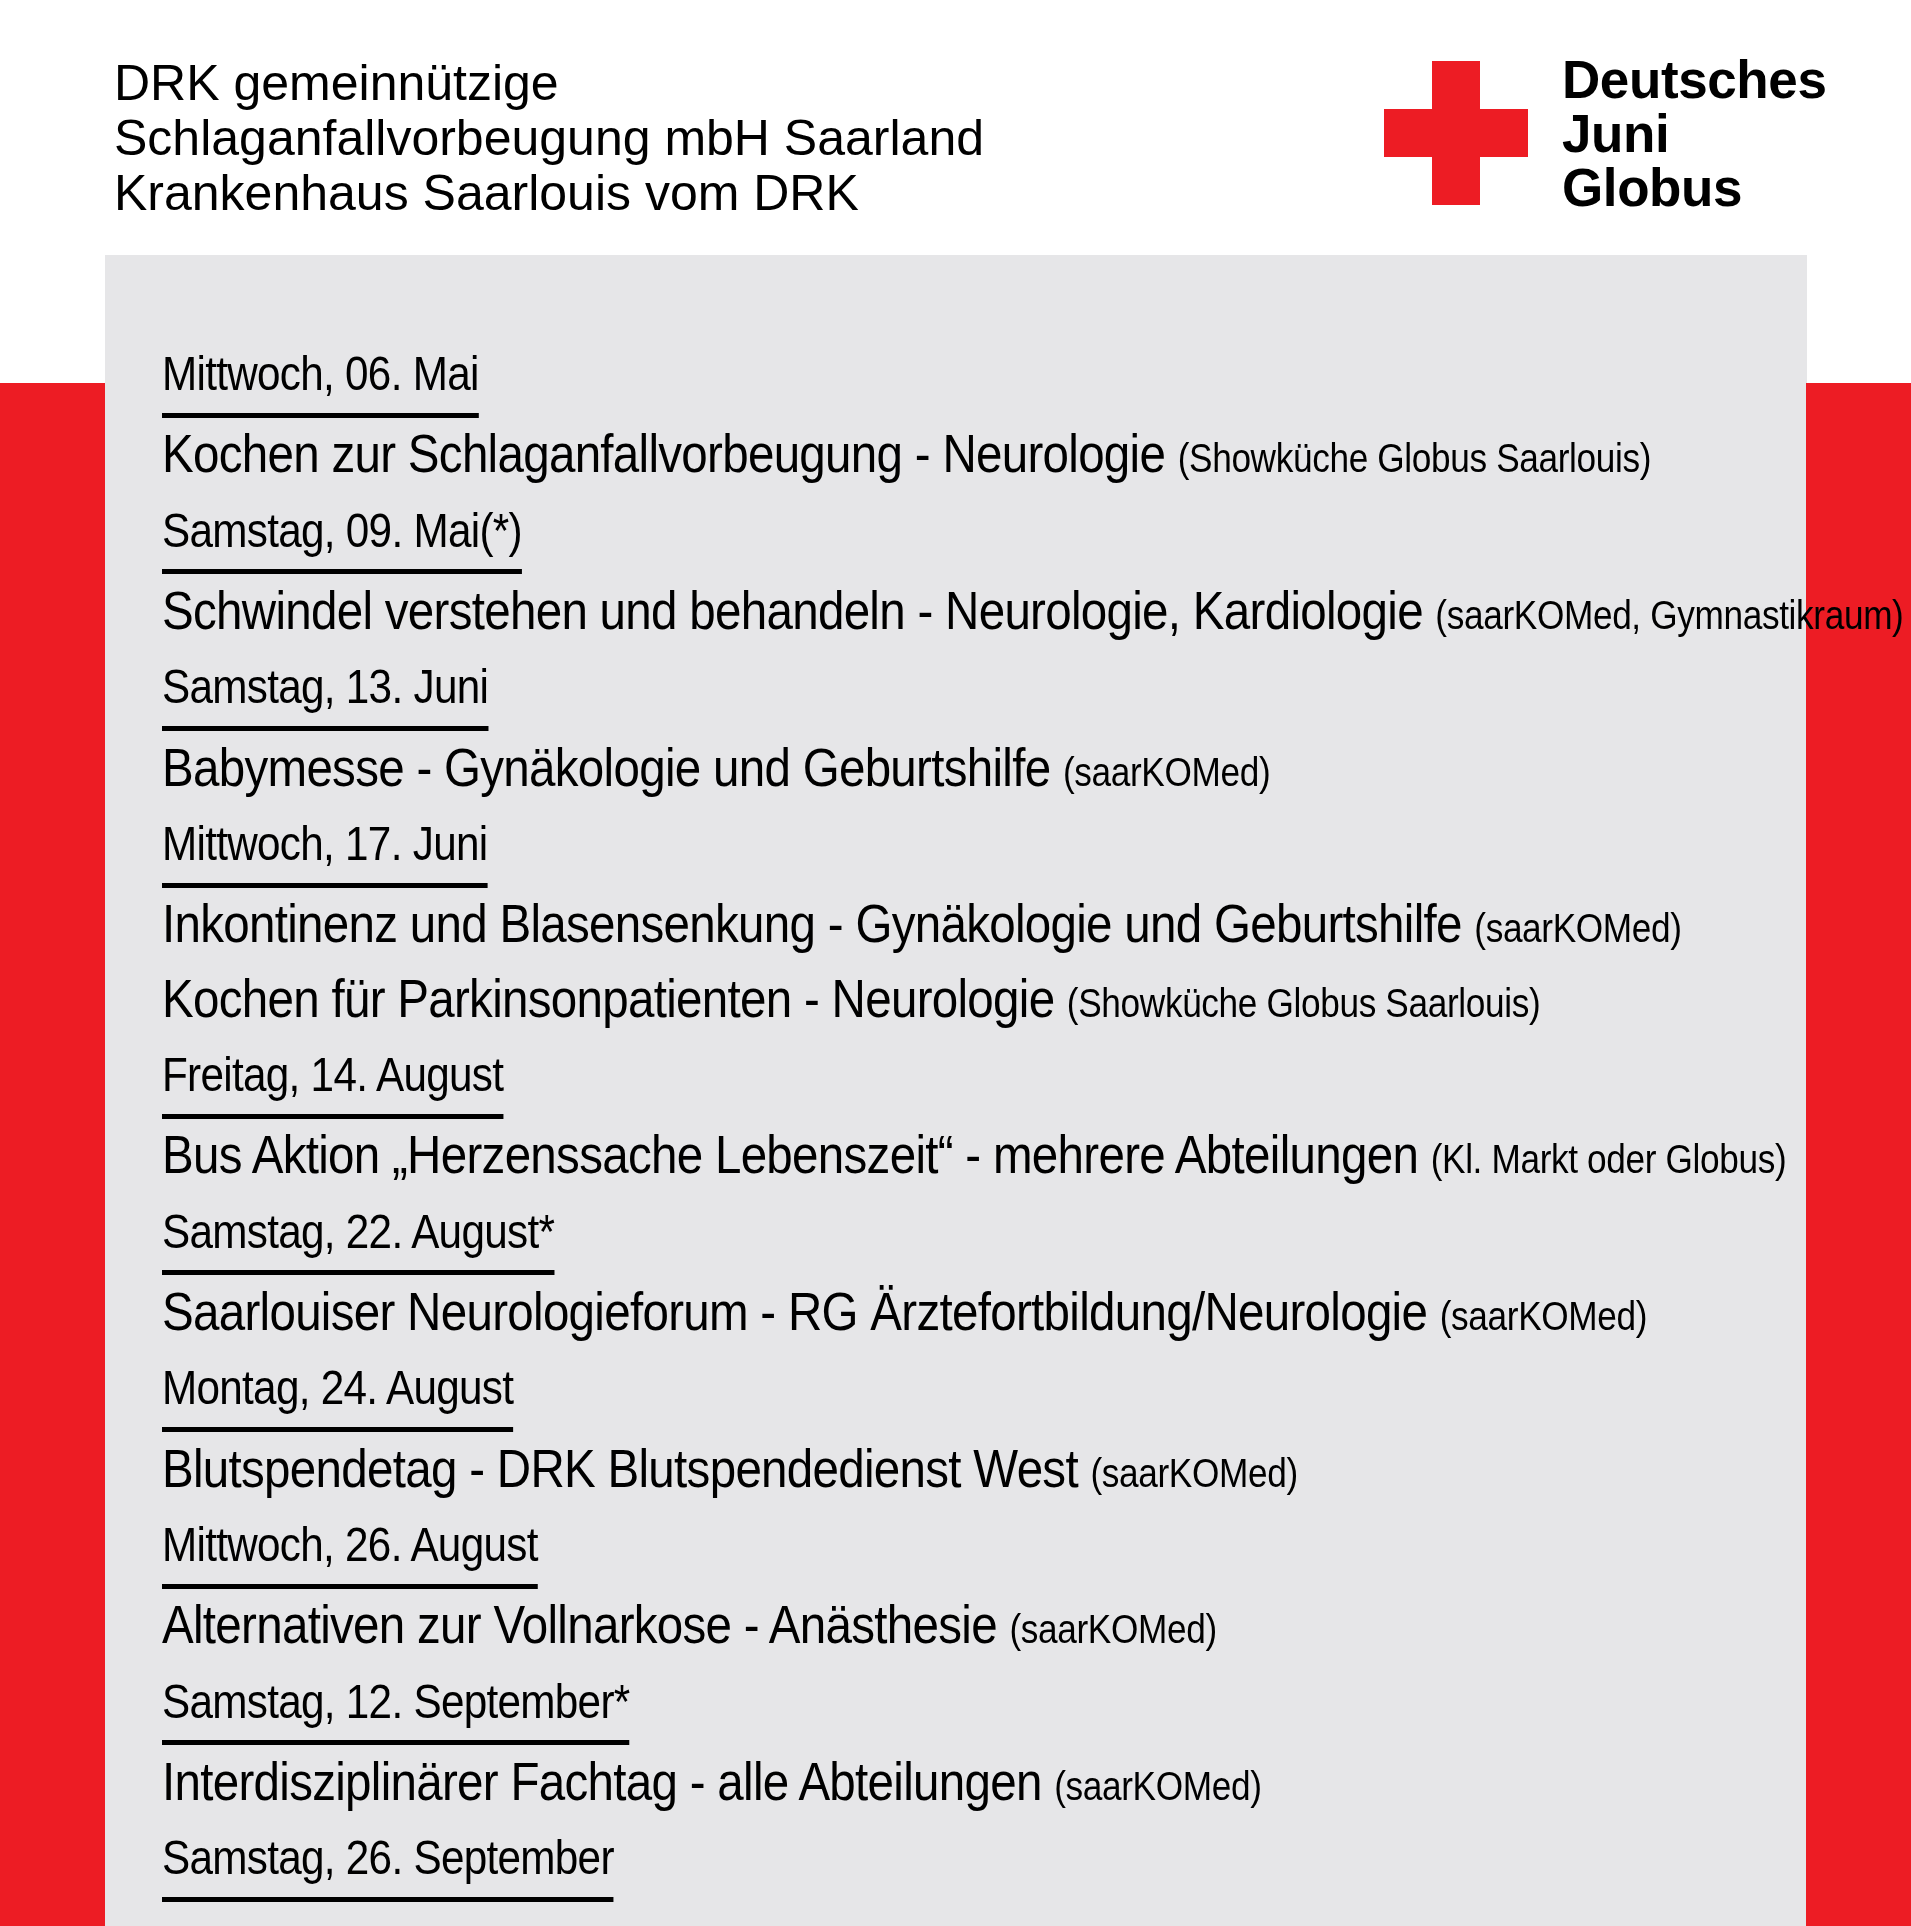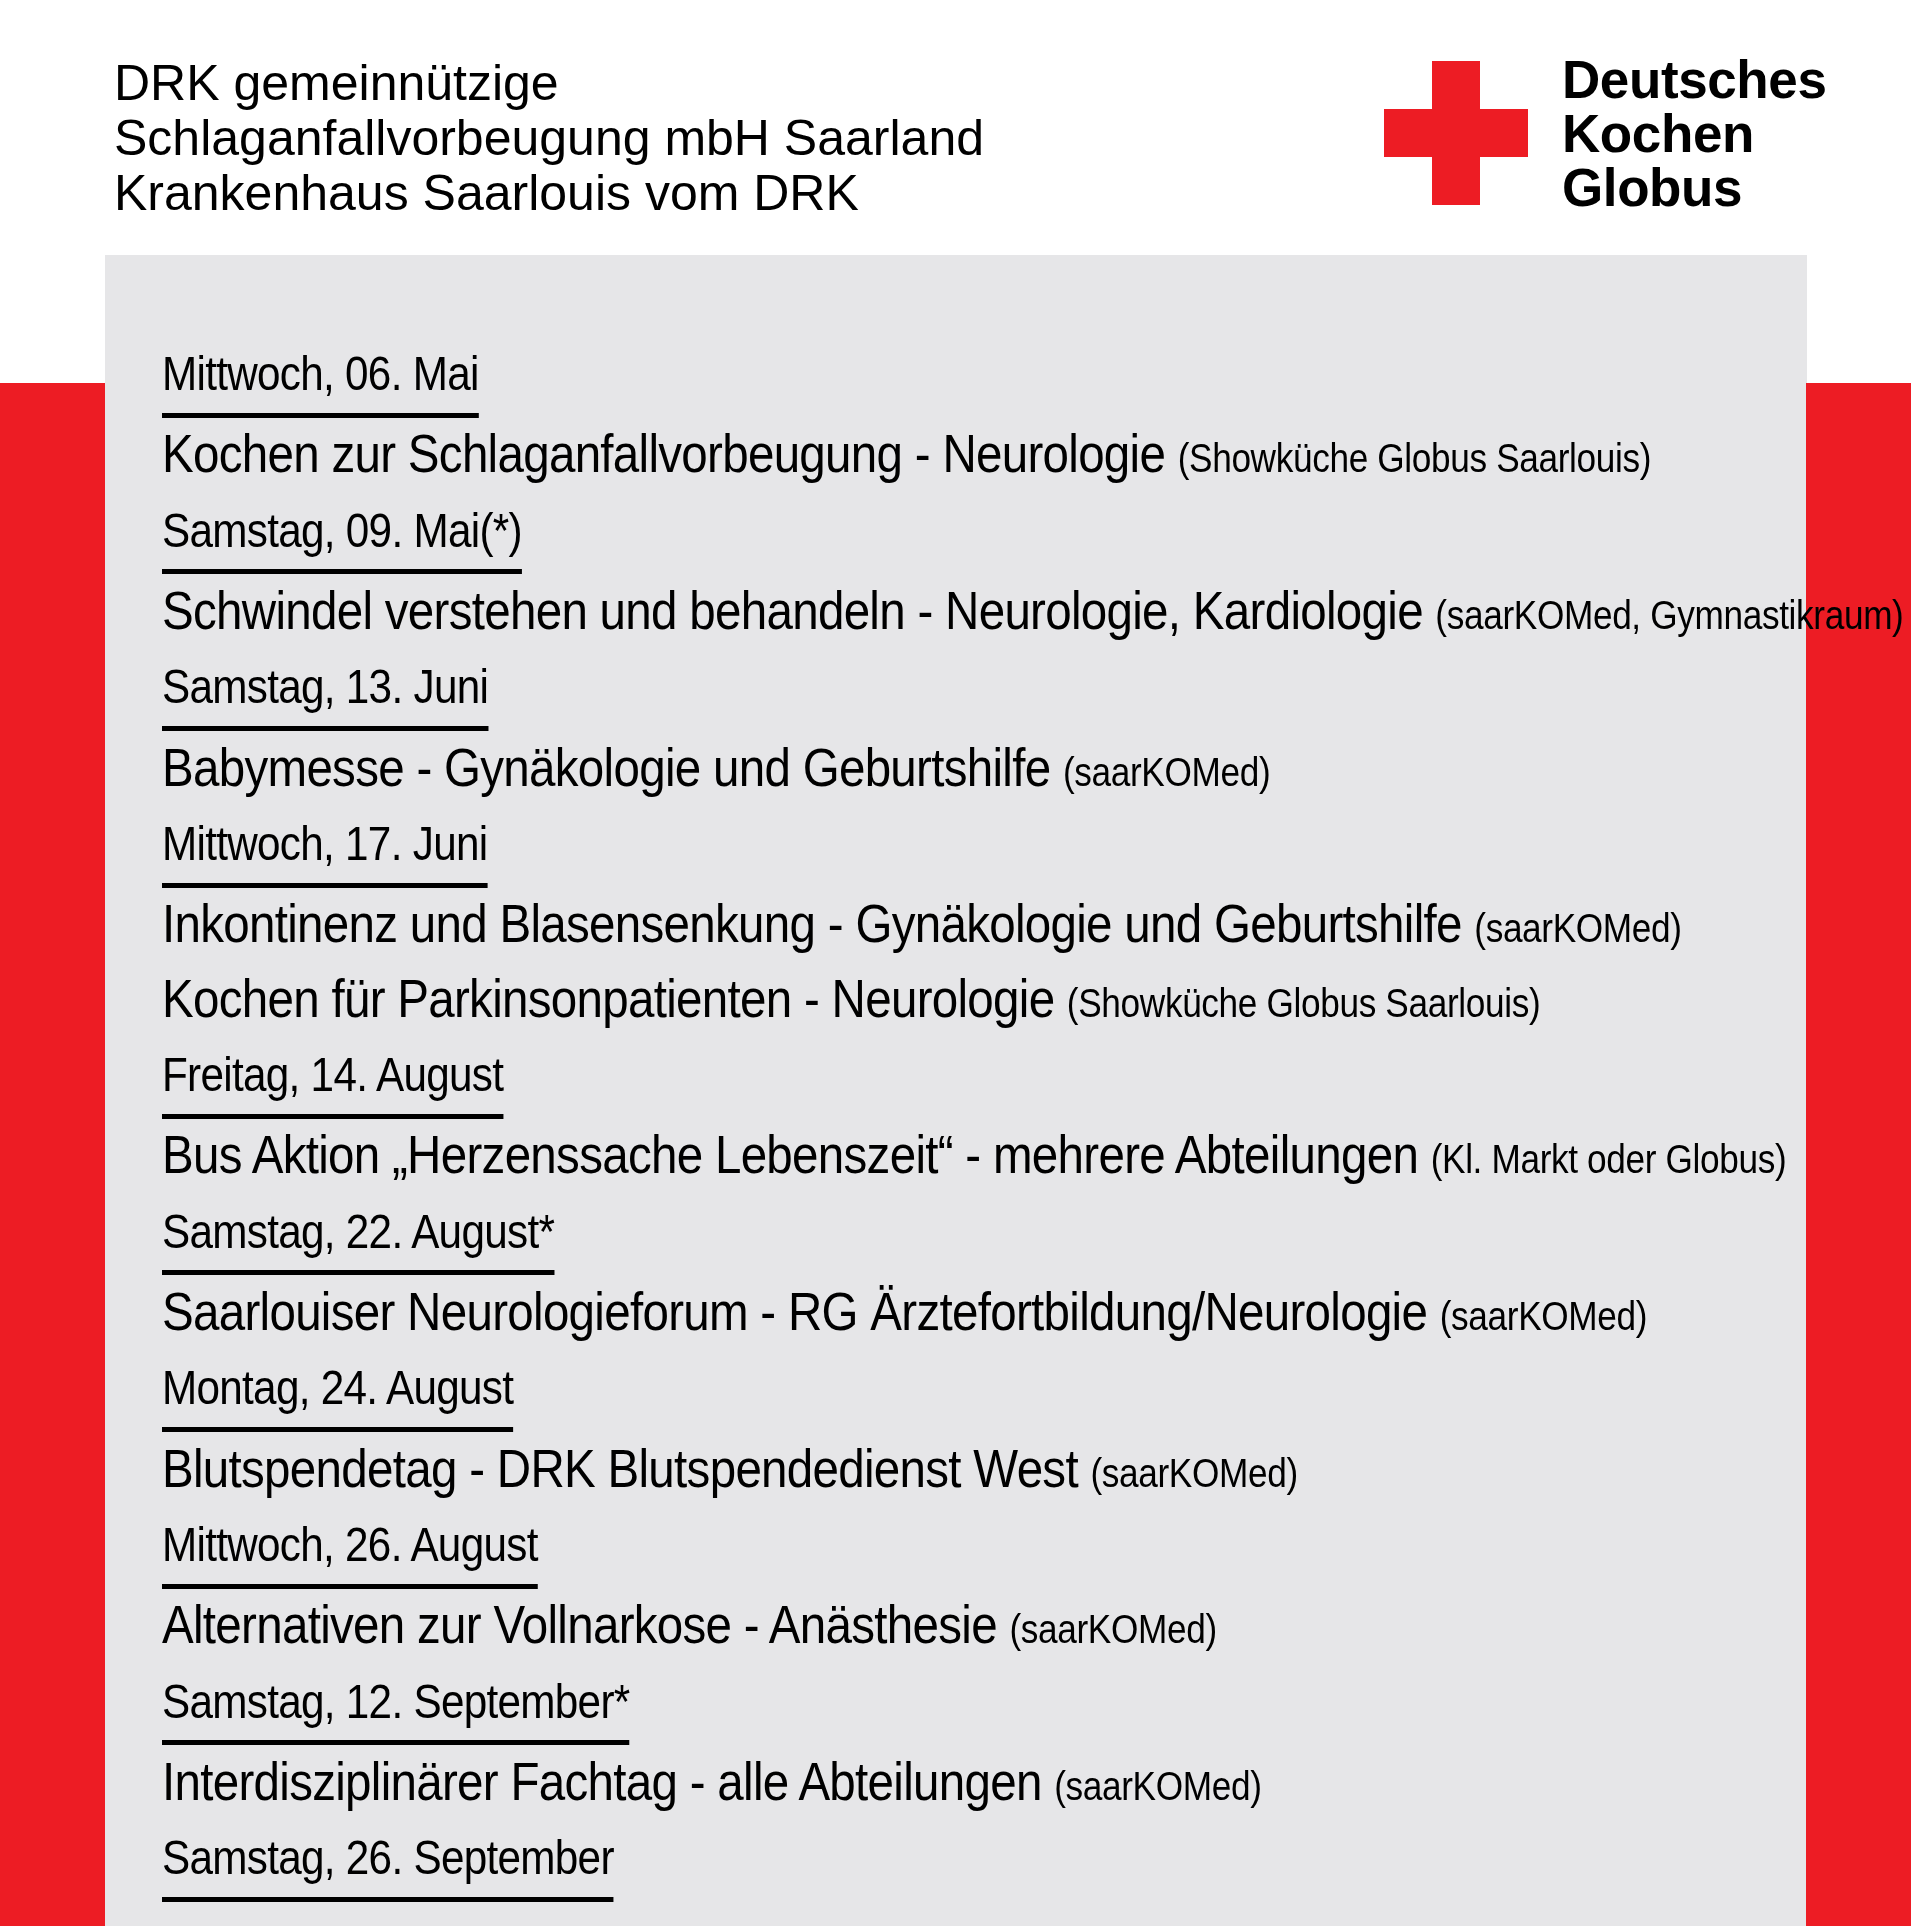--- a/index.html
+++ b/index.html
@@ -91,7 +91,7 @@
   </div>
   <div class="wordmark">
     <div>Deutsches</div>
-    <div>Kochen</div>
+    <div>Juni</div>
     <div>Globus</div>
   </div>
 

